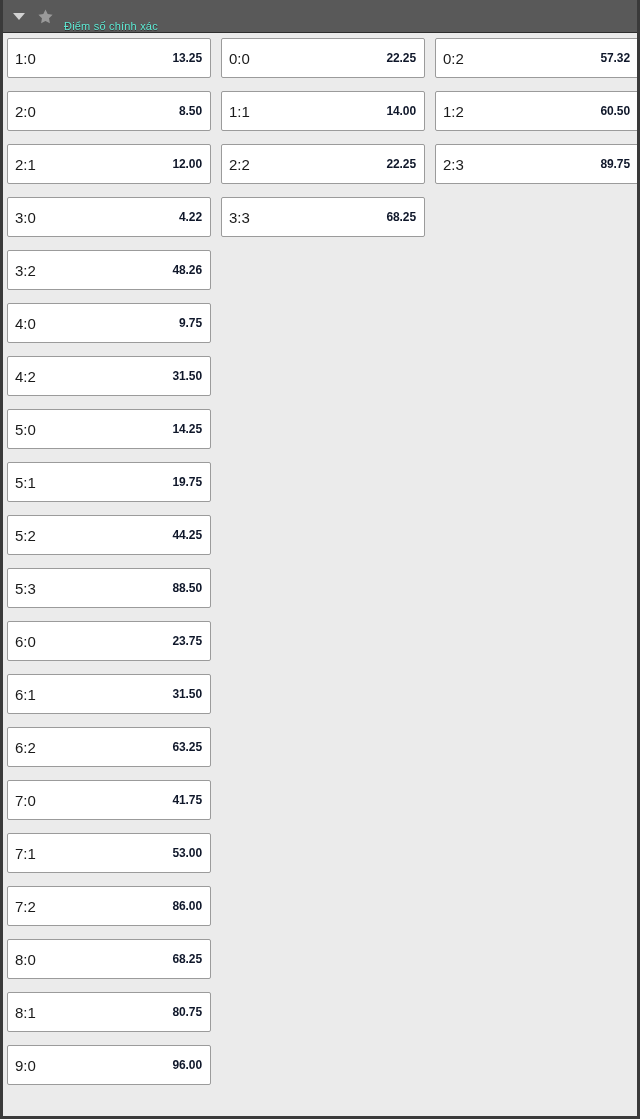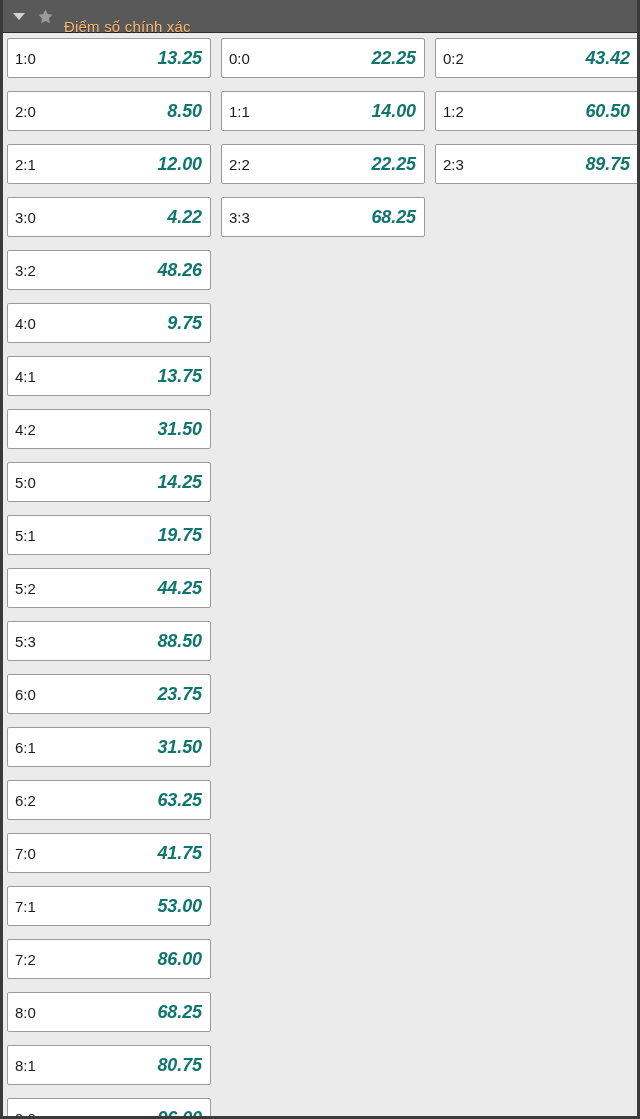--- a/index.html
+++ b/index.html
@@ -57,8 +57,8 @@
   }
   .hdr-star svg { display: block; }
   #market-title {
-    color: #fdba74;
-    font-size: 15px;
+    color: #5eead4;
+    font-size: 11px;
     font-weight: normal;
     letter-spacing: 0.2px;
     white-space: nowrap;

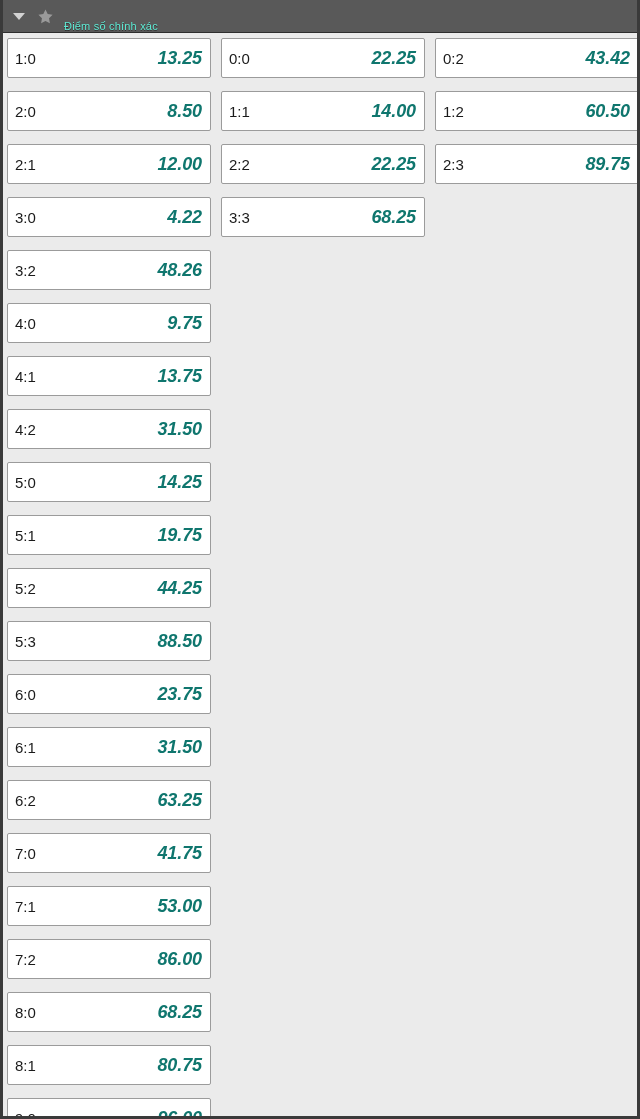--- a/index.html
+++ b/index.html
@@ -101,11 +101,10 @@
     letter-spacing: 0px;
   }
   .cell-odds {
-    font-size: 18px;
-    color: #0f766e;
+    font-size: 12px;
+    color: #0f172a;
     font-weight: bold;
     letter-spacing: -0.1px;
-    font-style: italic;
   }
 </style>
 </head>

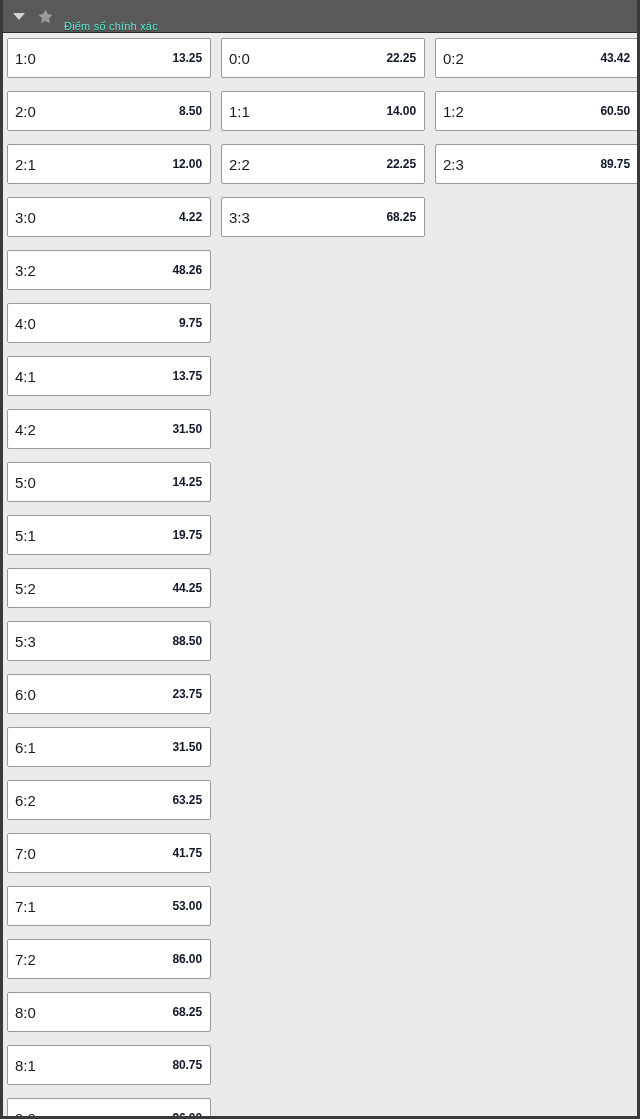--- a/index.html
+++ b/index.html
@@ -230,7 +230,7 @@
       <div class="odds-column">
         <div class="odds-cell">
           <span class="cell-score">0:2</span>
-          <span class="cell-odds">43.42</span>
+          <span class="cell-odds">57.32</span>
         </div>
         <div class="odds-cell">
           <span class="cell-score">1:2</span>

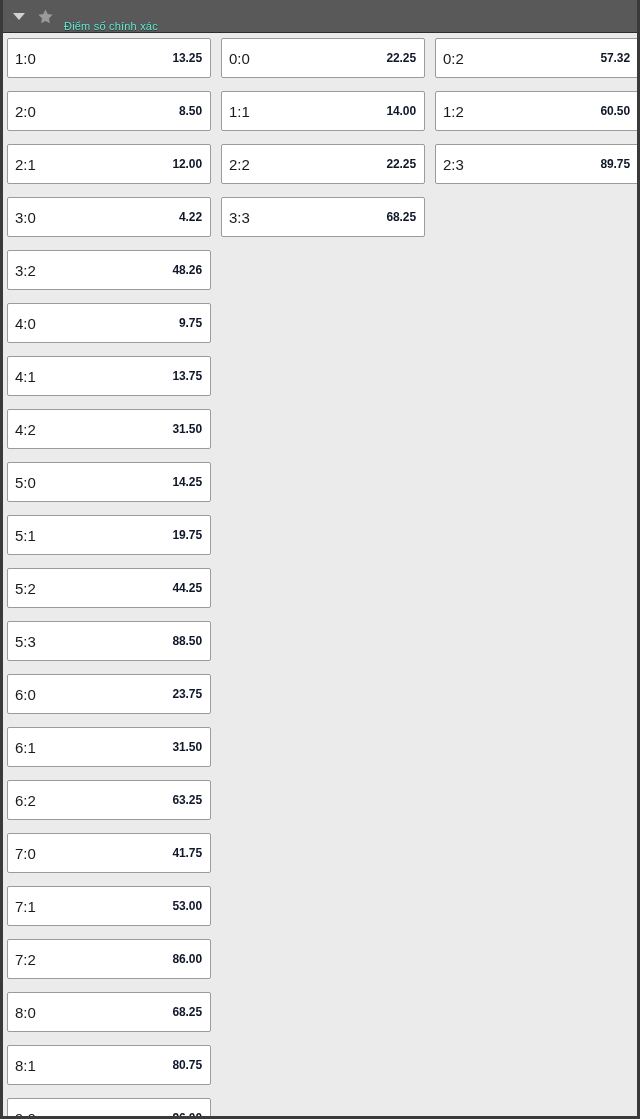--- a/index.html
+++ b/index.html
@@ -149,10 +149,6 @@
           <span class="cell-odds">9.75</span>
         </div>
         <div class="odds-cell">
-          <span class="cell-score">4:1</span>
-          <span class="cell-odds">13.75</span>
-        </div>
-        <div class="odds-cell">
           <span class="cell-score">4:2</span>
           <span class="cell-odds">31.50</span>
         </div>

